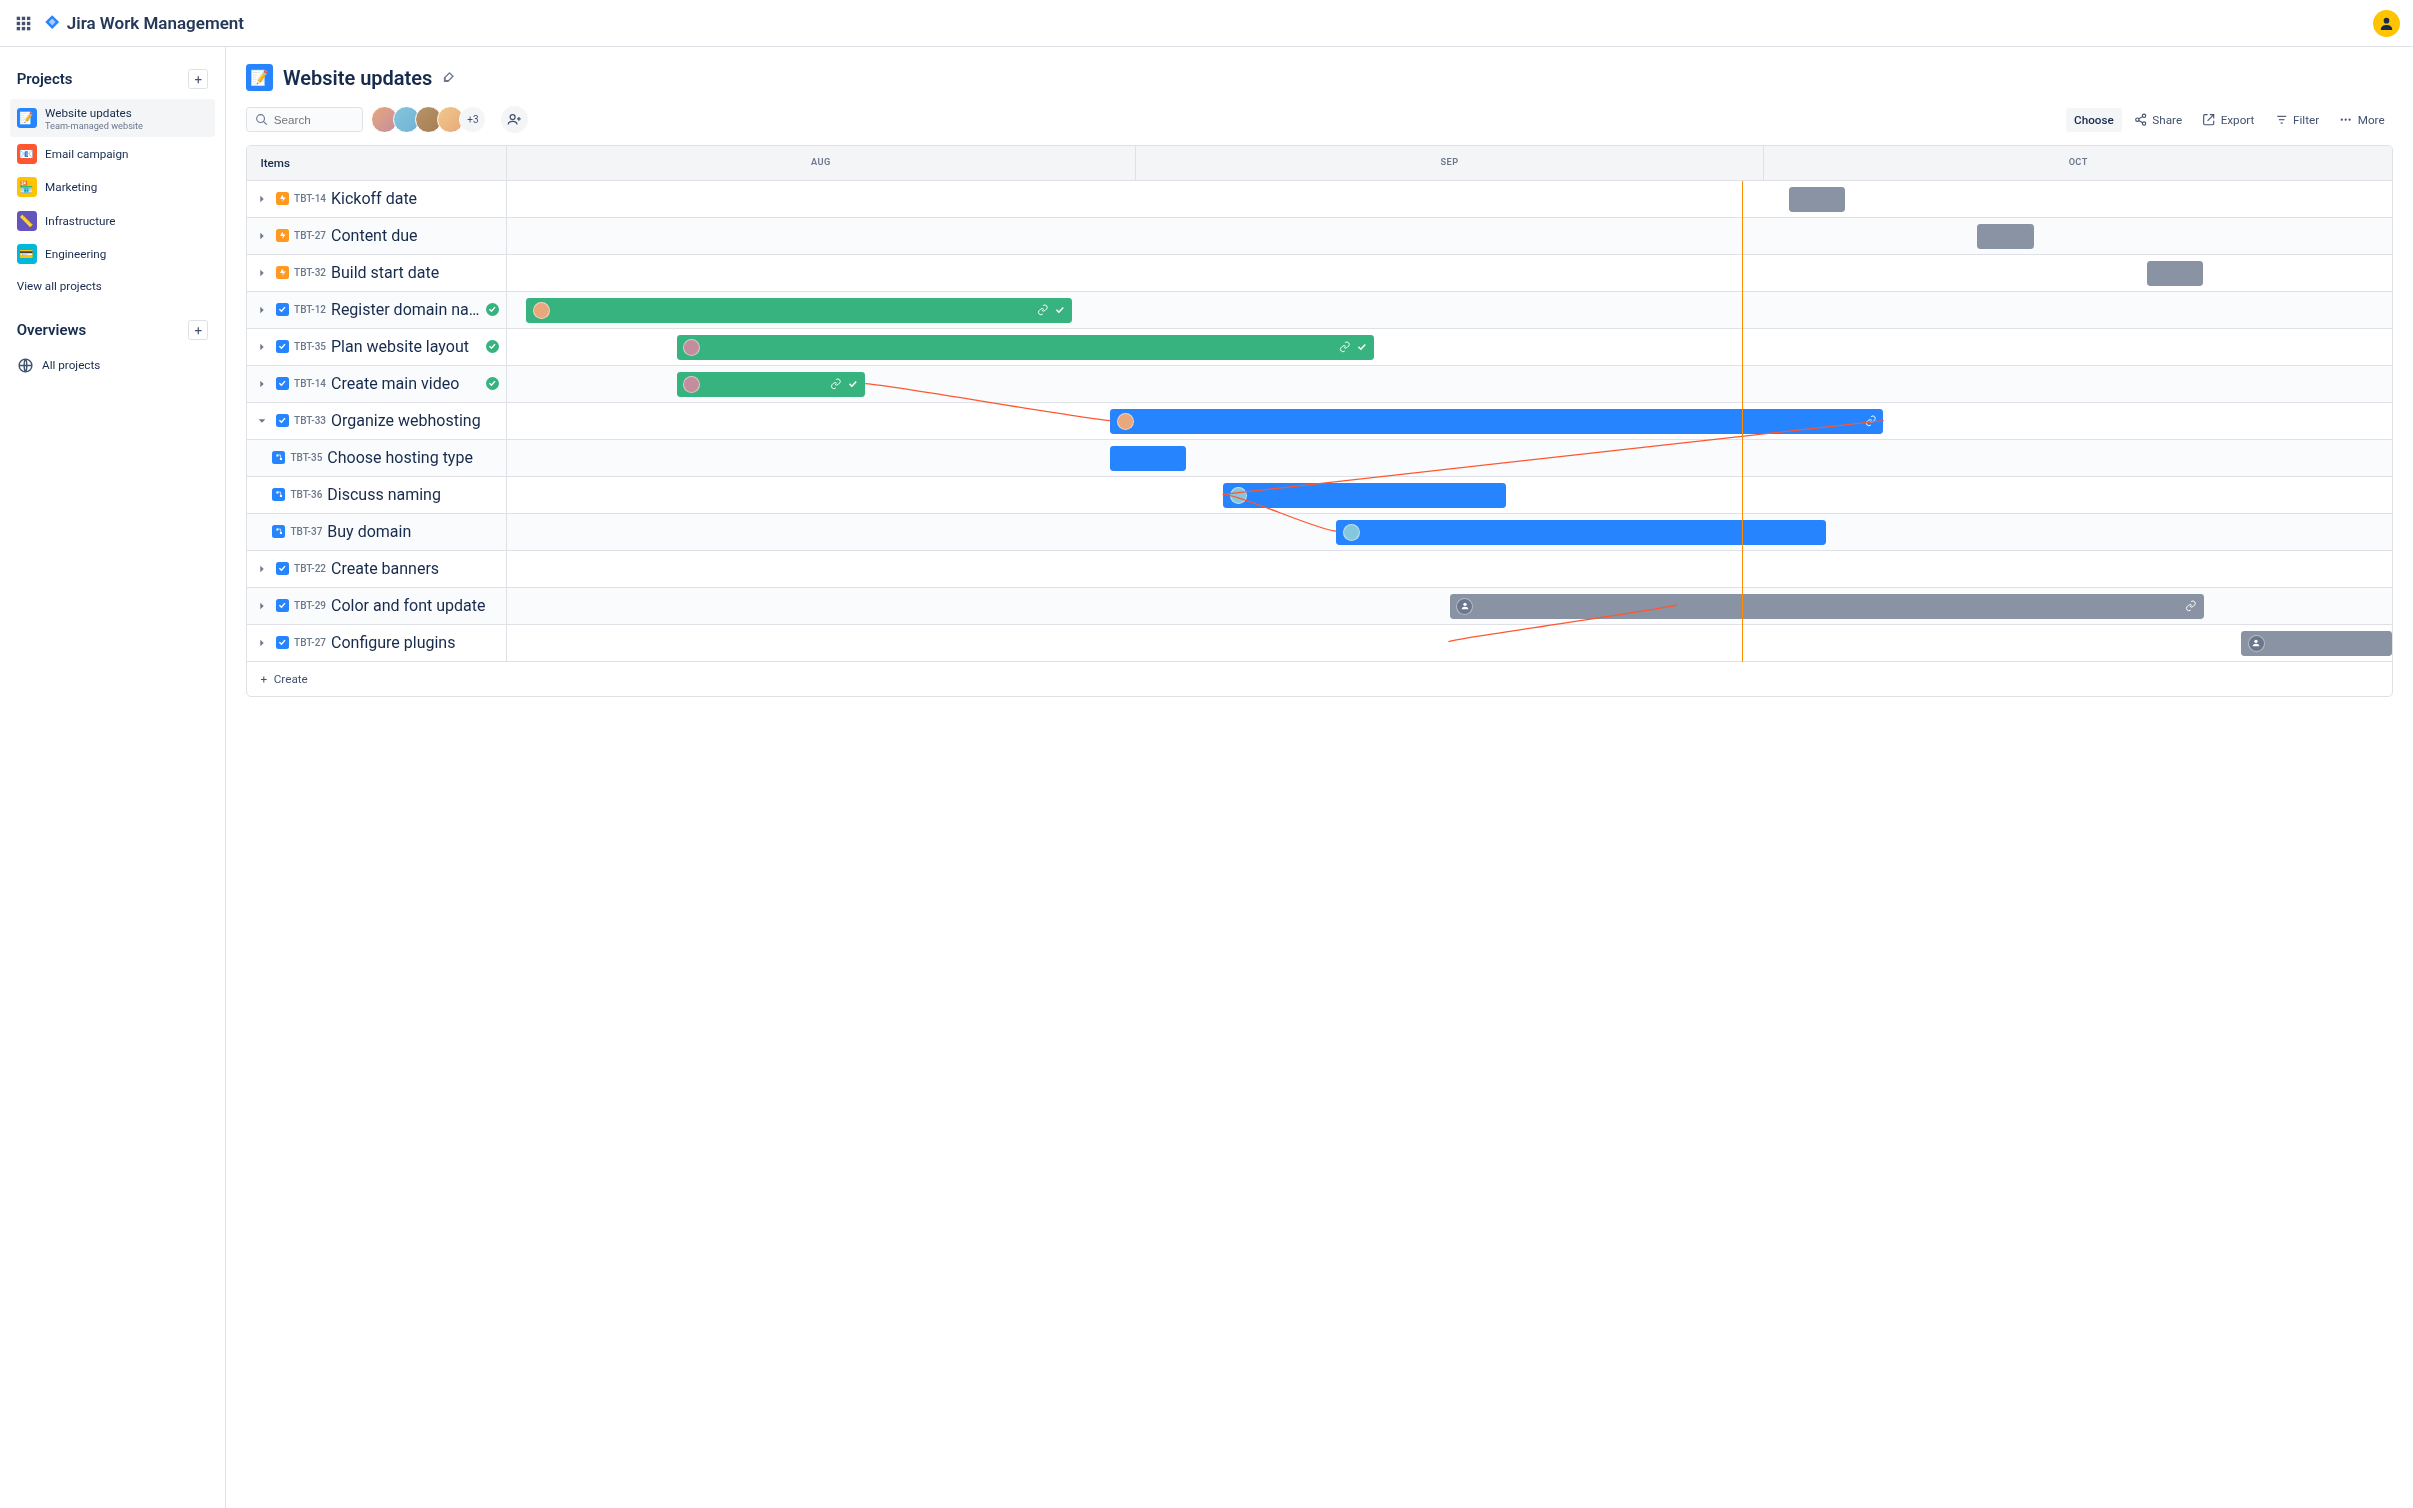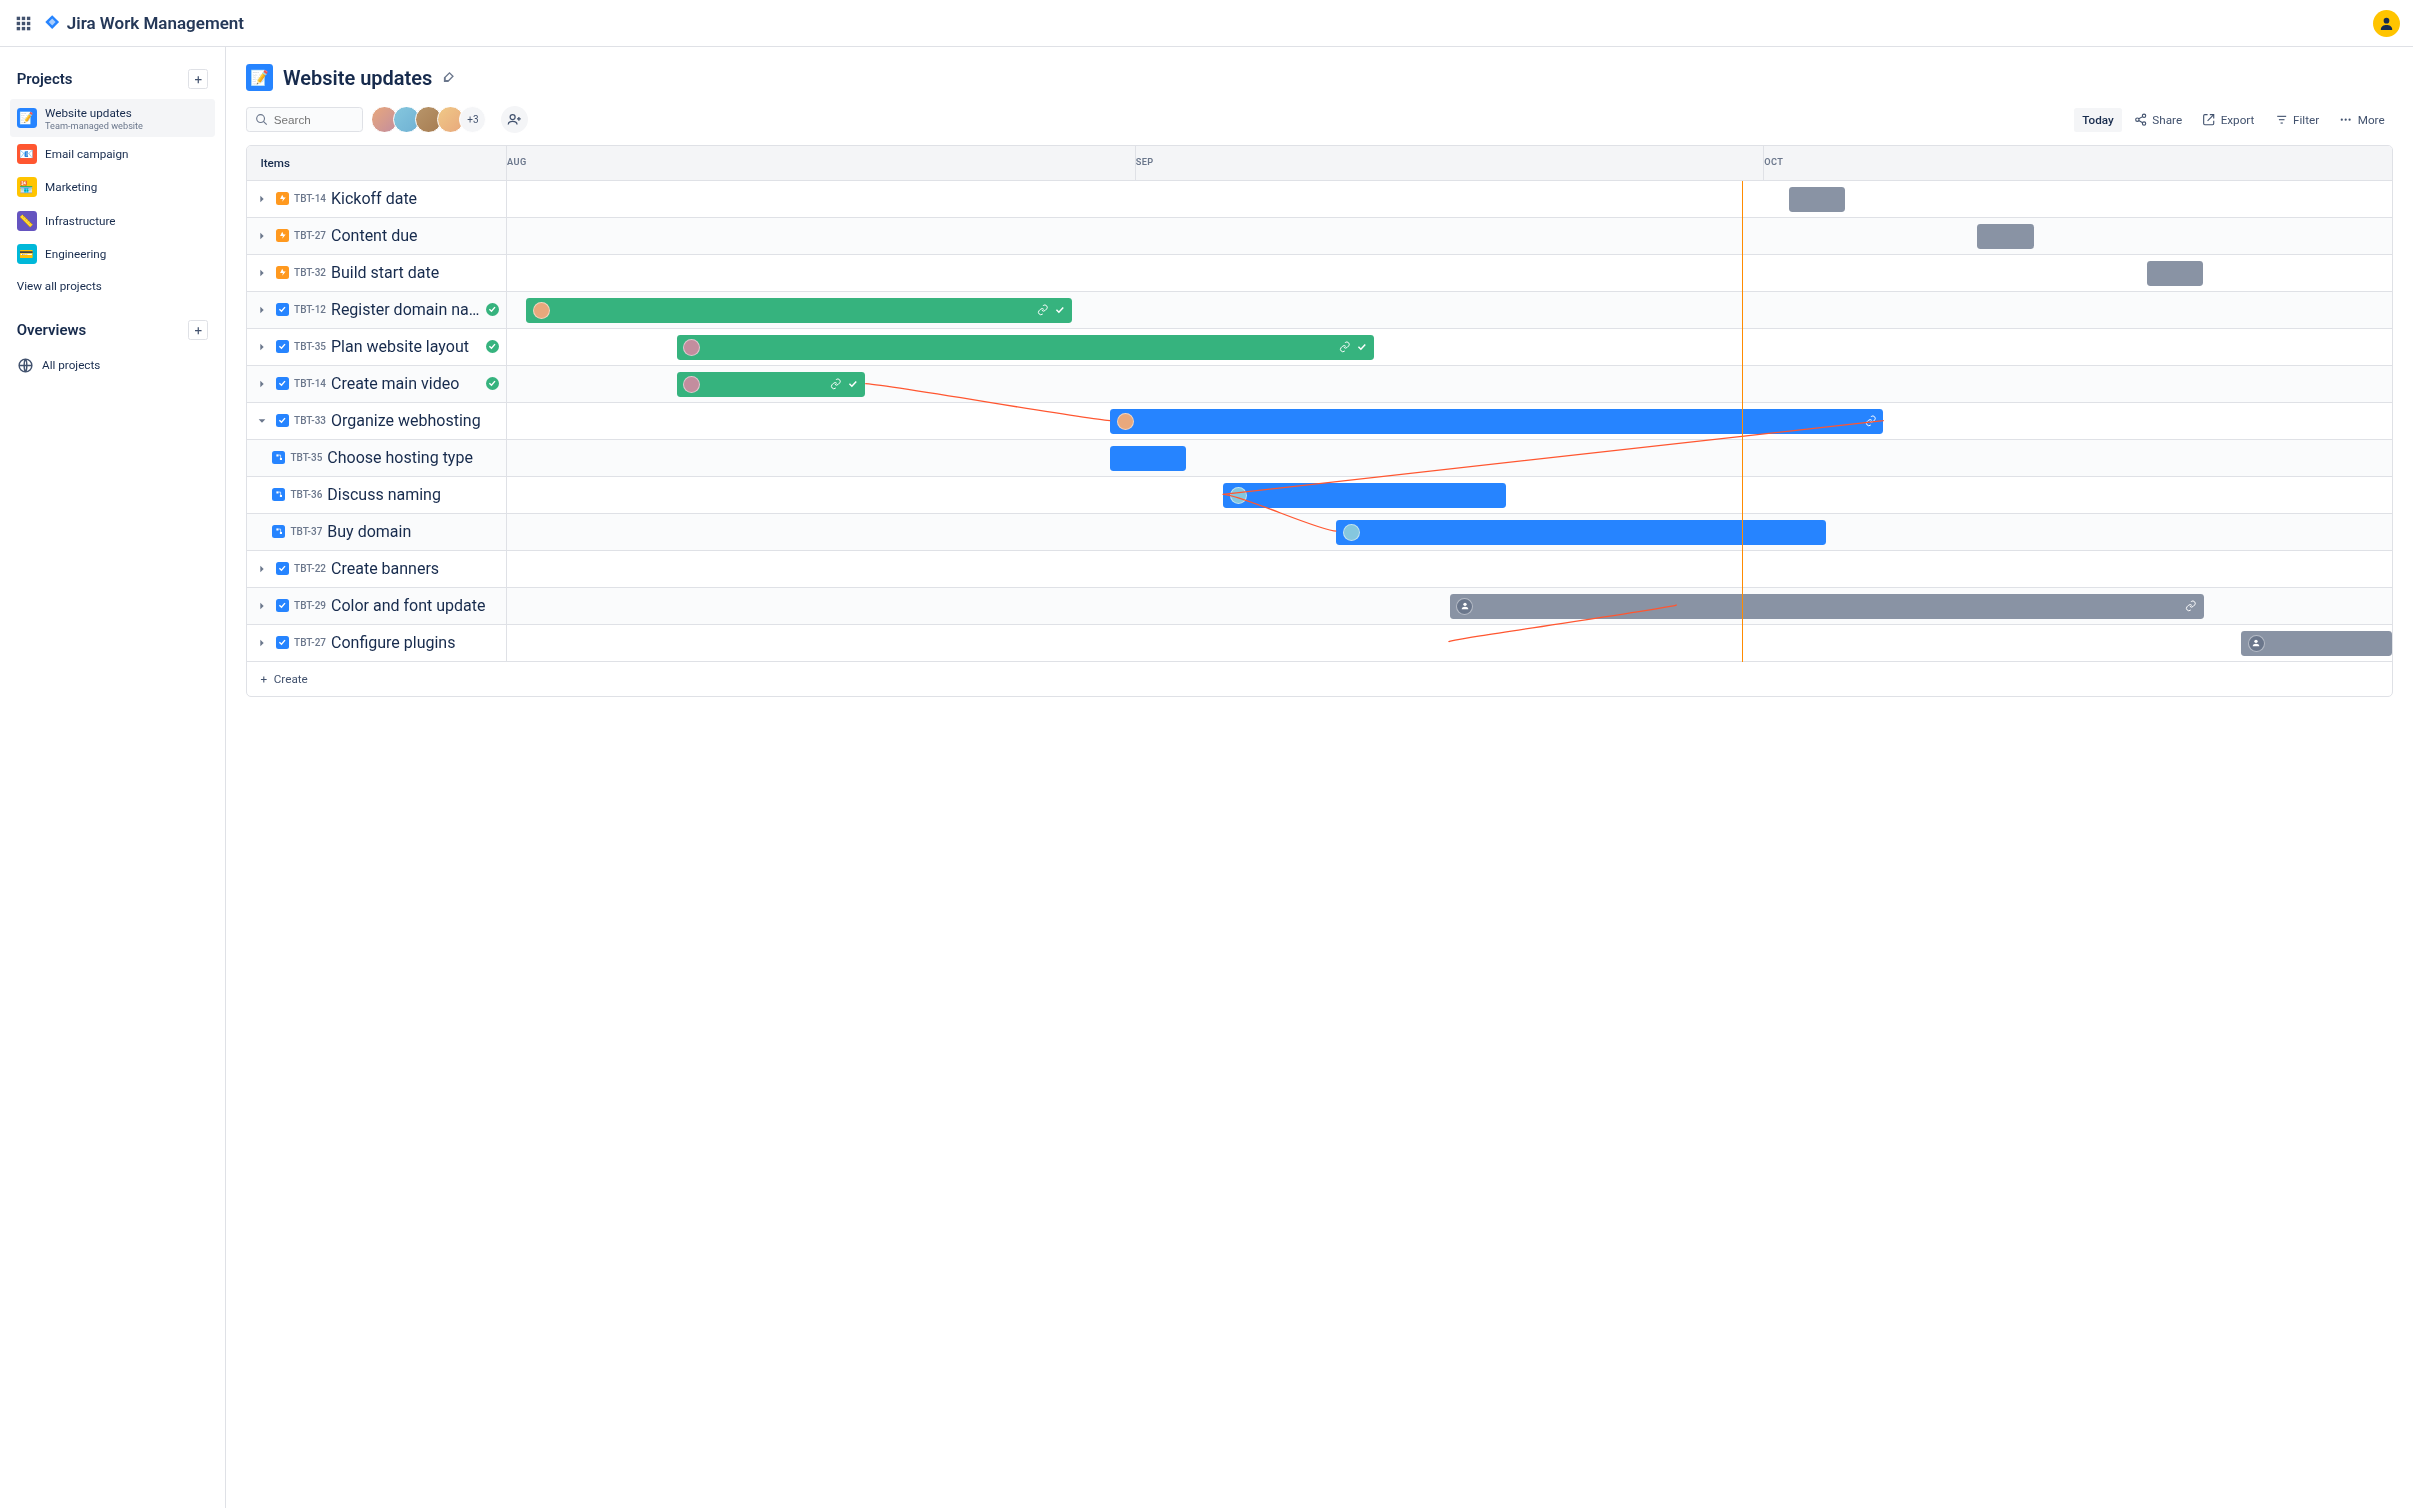--- a/index.html
+++ b/index.html
@@ -223,7 +223,7 @@
       </div>
       <div class="toolbar-right">
         <div class="tb-btn primary">
-            <span>Today</span>
+            <span>Choose</span>
           </div>
         <div class="tb-btn">
           <svg width="13.4" height="13.4" viewBox="0 0 24 24" fill="none" stroke="#42526E" stroke-width="2">

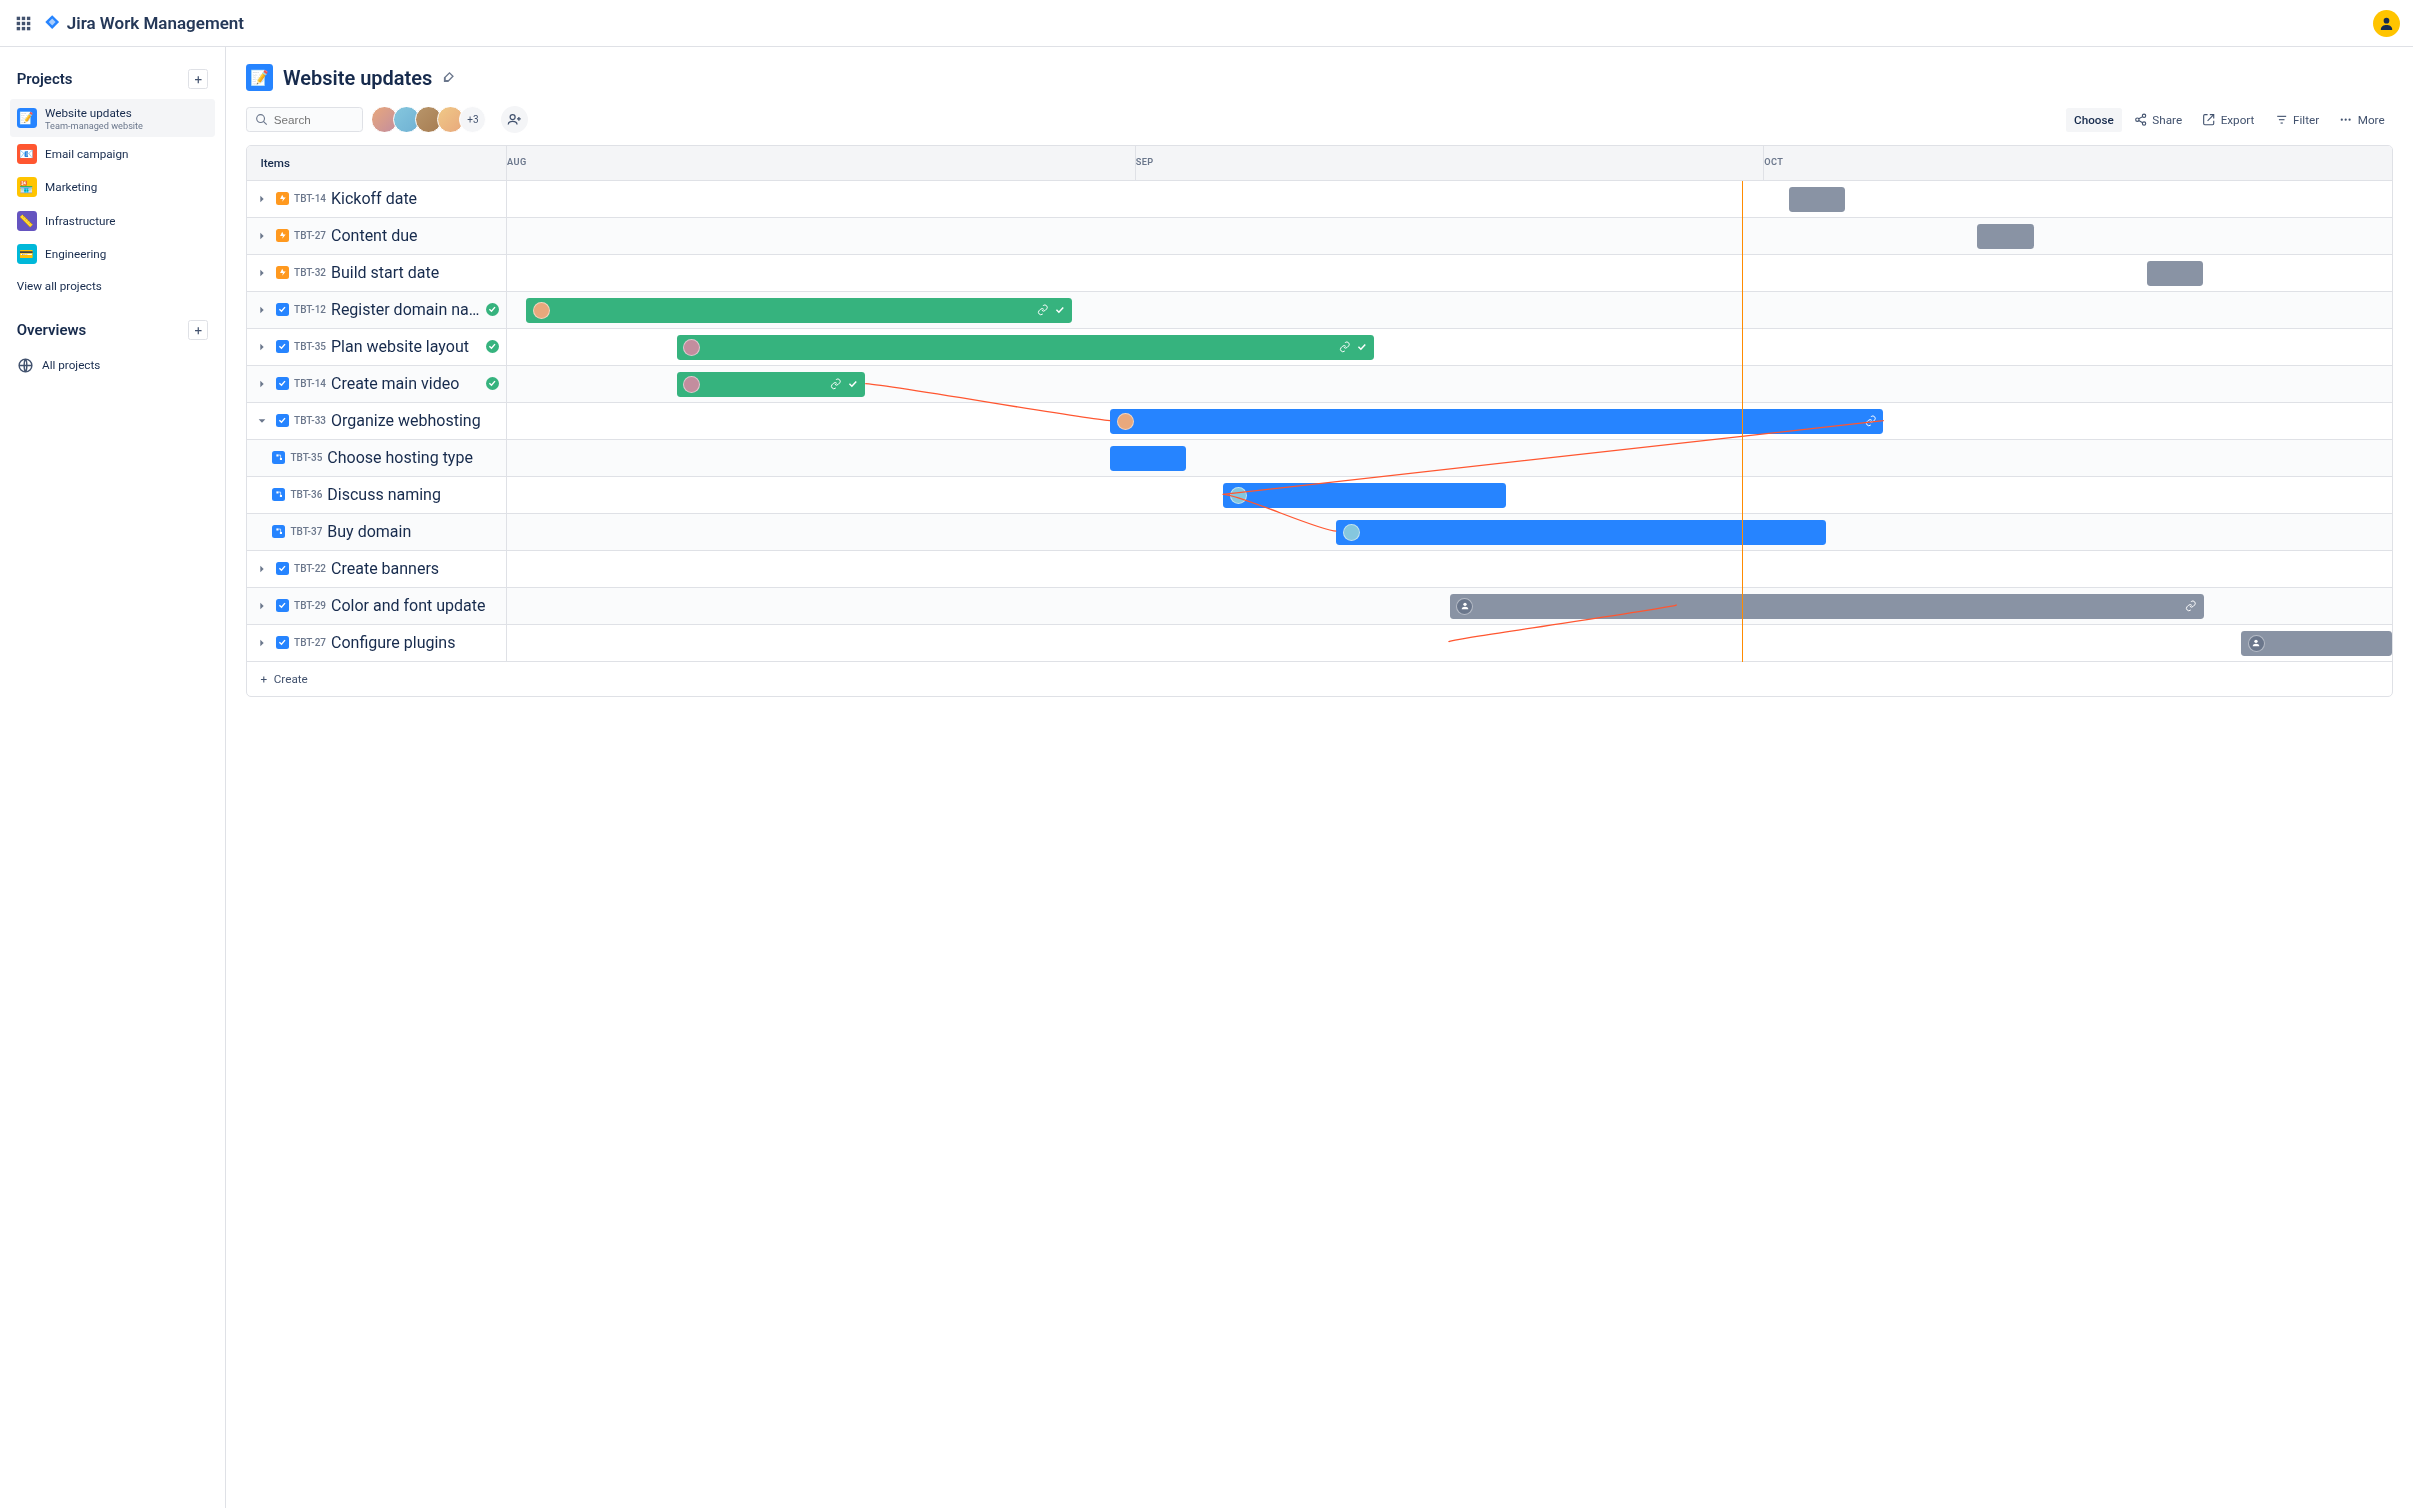--- a/index.html
+++ b/index.html
@@ -51,7 +51,7 @@
 .timeline-header { display: flex; background: #F4F5F7; border-bottom: 0.8px solid #DFE1E6; }
 .items-col { width: 260px; flex-shrink: 0; border-right: 0.8px solid #DFE1E6; padding: 10px 13.4px; font-weight: 500; font-size: 11.7px; }
 .months { flex: 1; display: flex; }
-.month { flex: 1; text-align: left; padding: 10px 0; font-size: 9.2px; font-weight: 600; color: #6B778C; letter-spacing: 0.4px; border-right: 0.8px solid #DFE1E6; }
+.month { flex: 1; text-align: center; padding: 10px 0; font-size: 9.2px; font-weight: 600; color: #6B778C; letter-spacing: 0.4px; border-right: 0.8px solid #DFE1E6; }
 .month:last-child { border-right: none; }
 
 .timeline-body { position: relative; }

